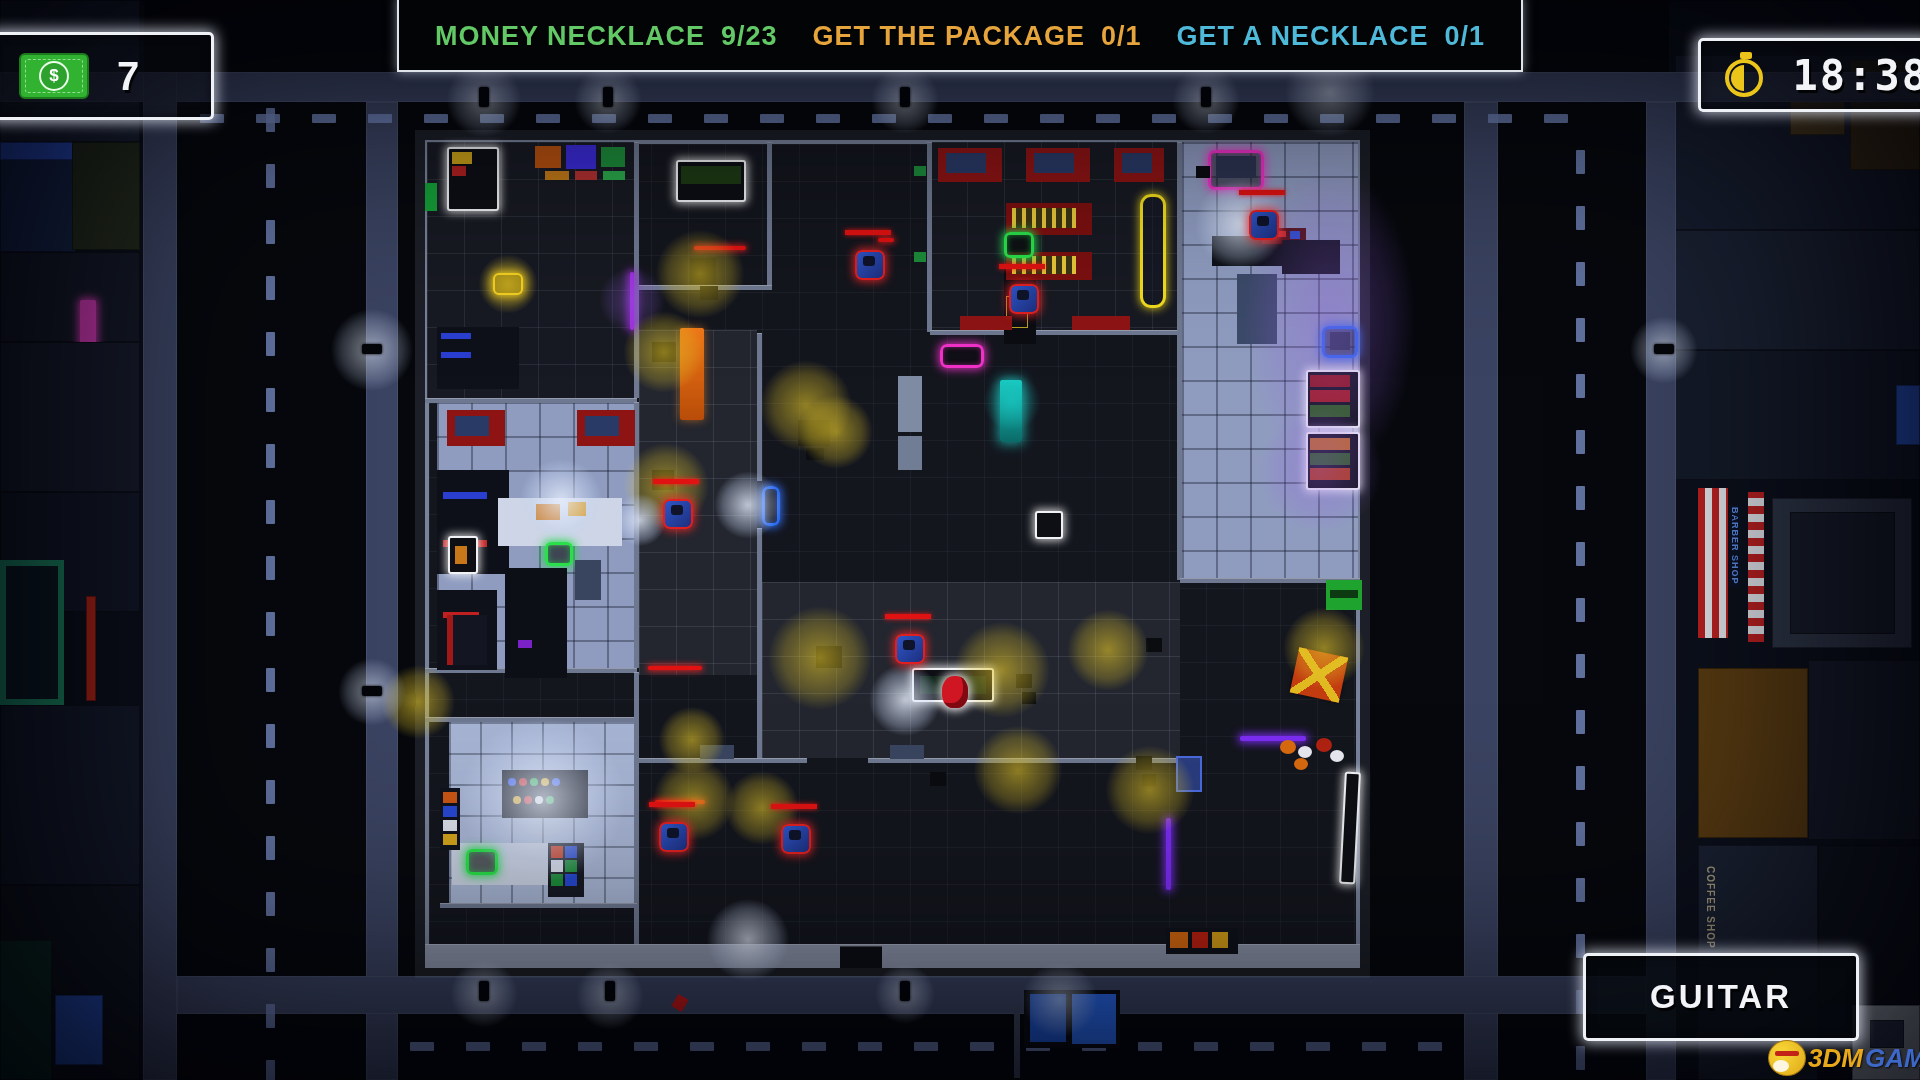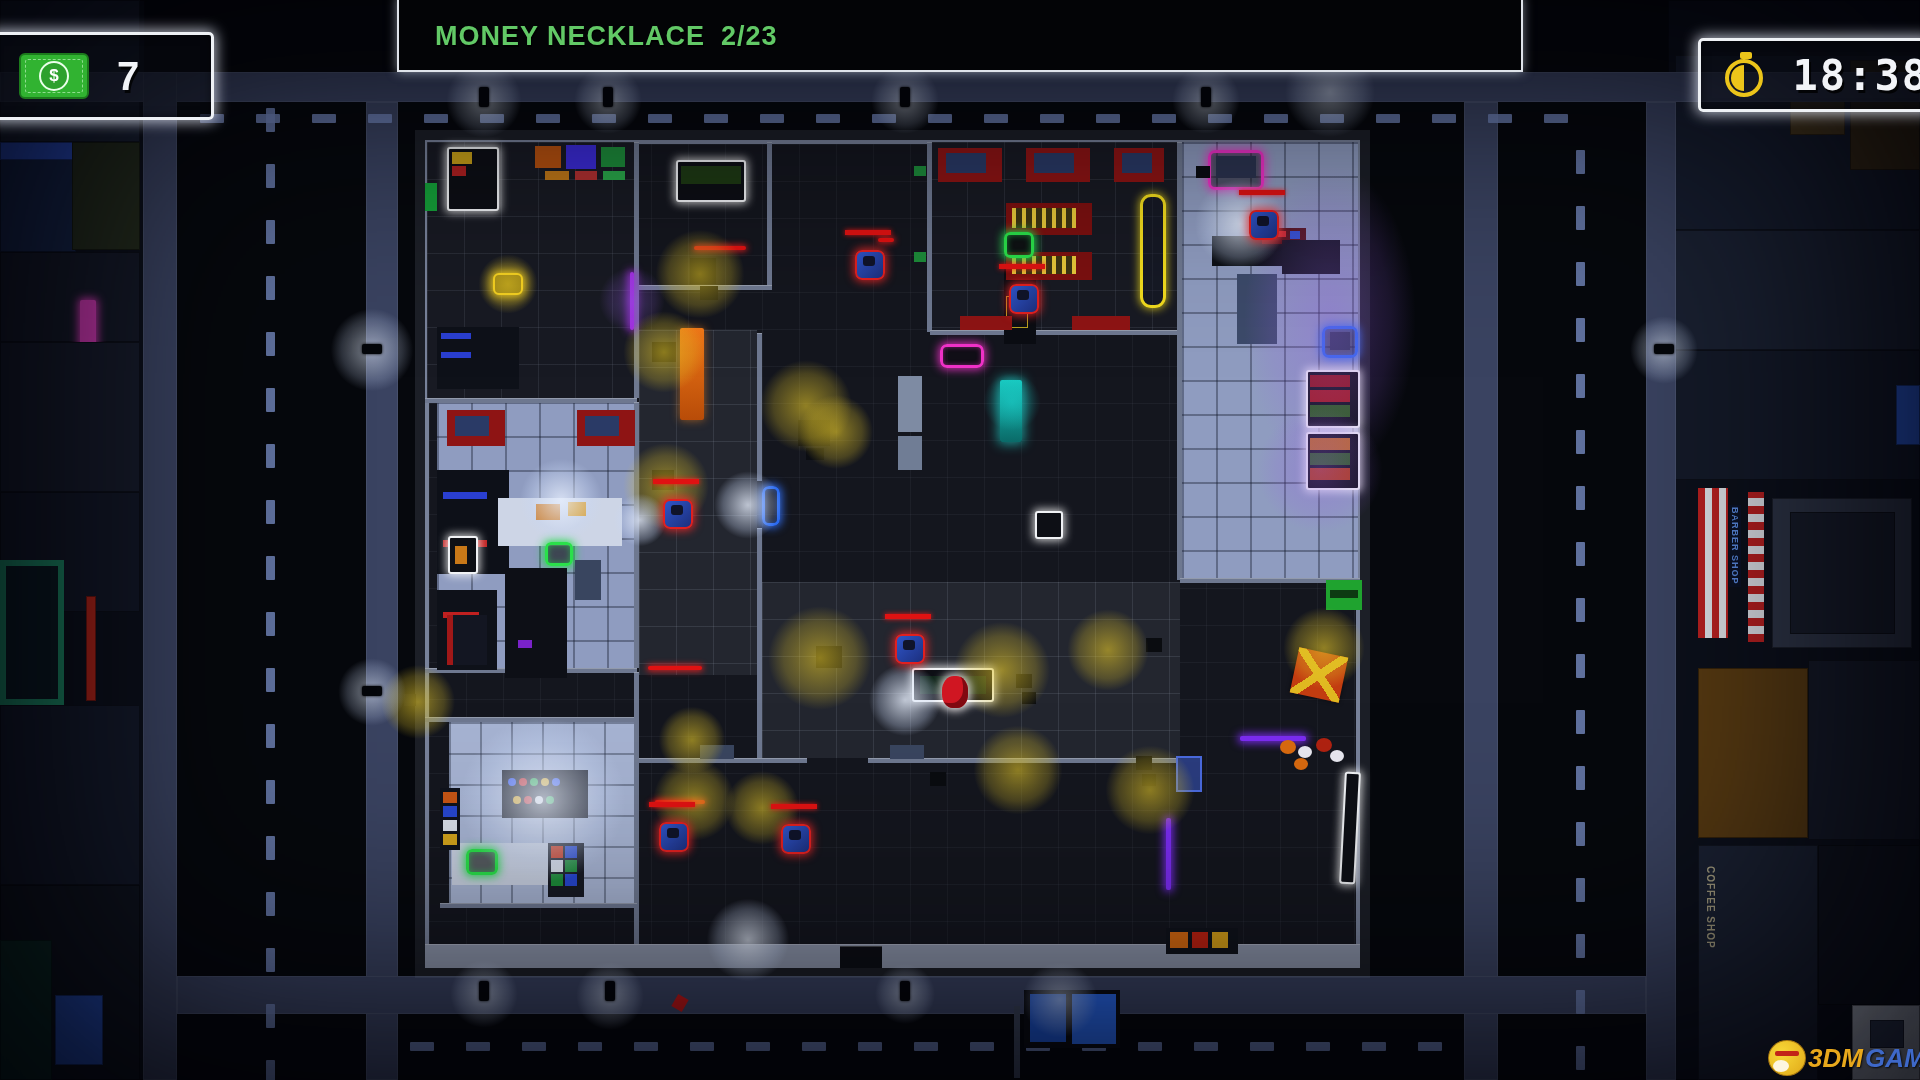--- a/index.html
+++ b/index.html
@@ -498,7 +498,7 @@
   <div class="vignette"></div>
 
   <div class="hud-bar" id="objectives">
-      <span class="obj" style="color: rgb(98, 201, 102);"><span>MONEY NECKLACE</span><span class="prog">2/23</span></span>
+      <span class="obj" style="color: rgb(98, 201, 102);"><span>MONEY NECKLACE</span><span class="prog">9/23</span></span>
     </div>
 
   <div class="hud-box money-box">

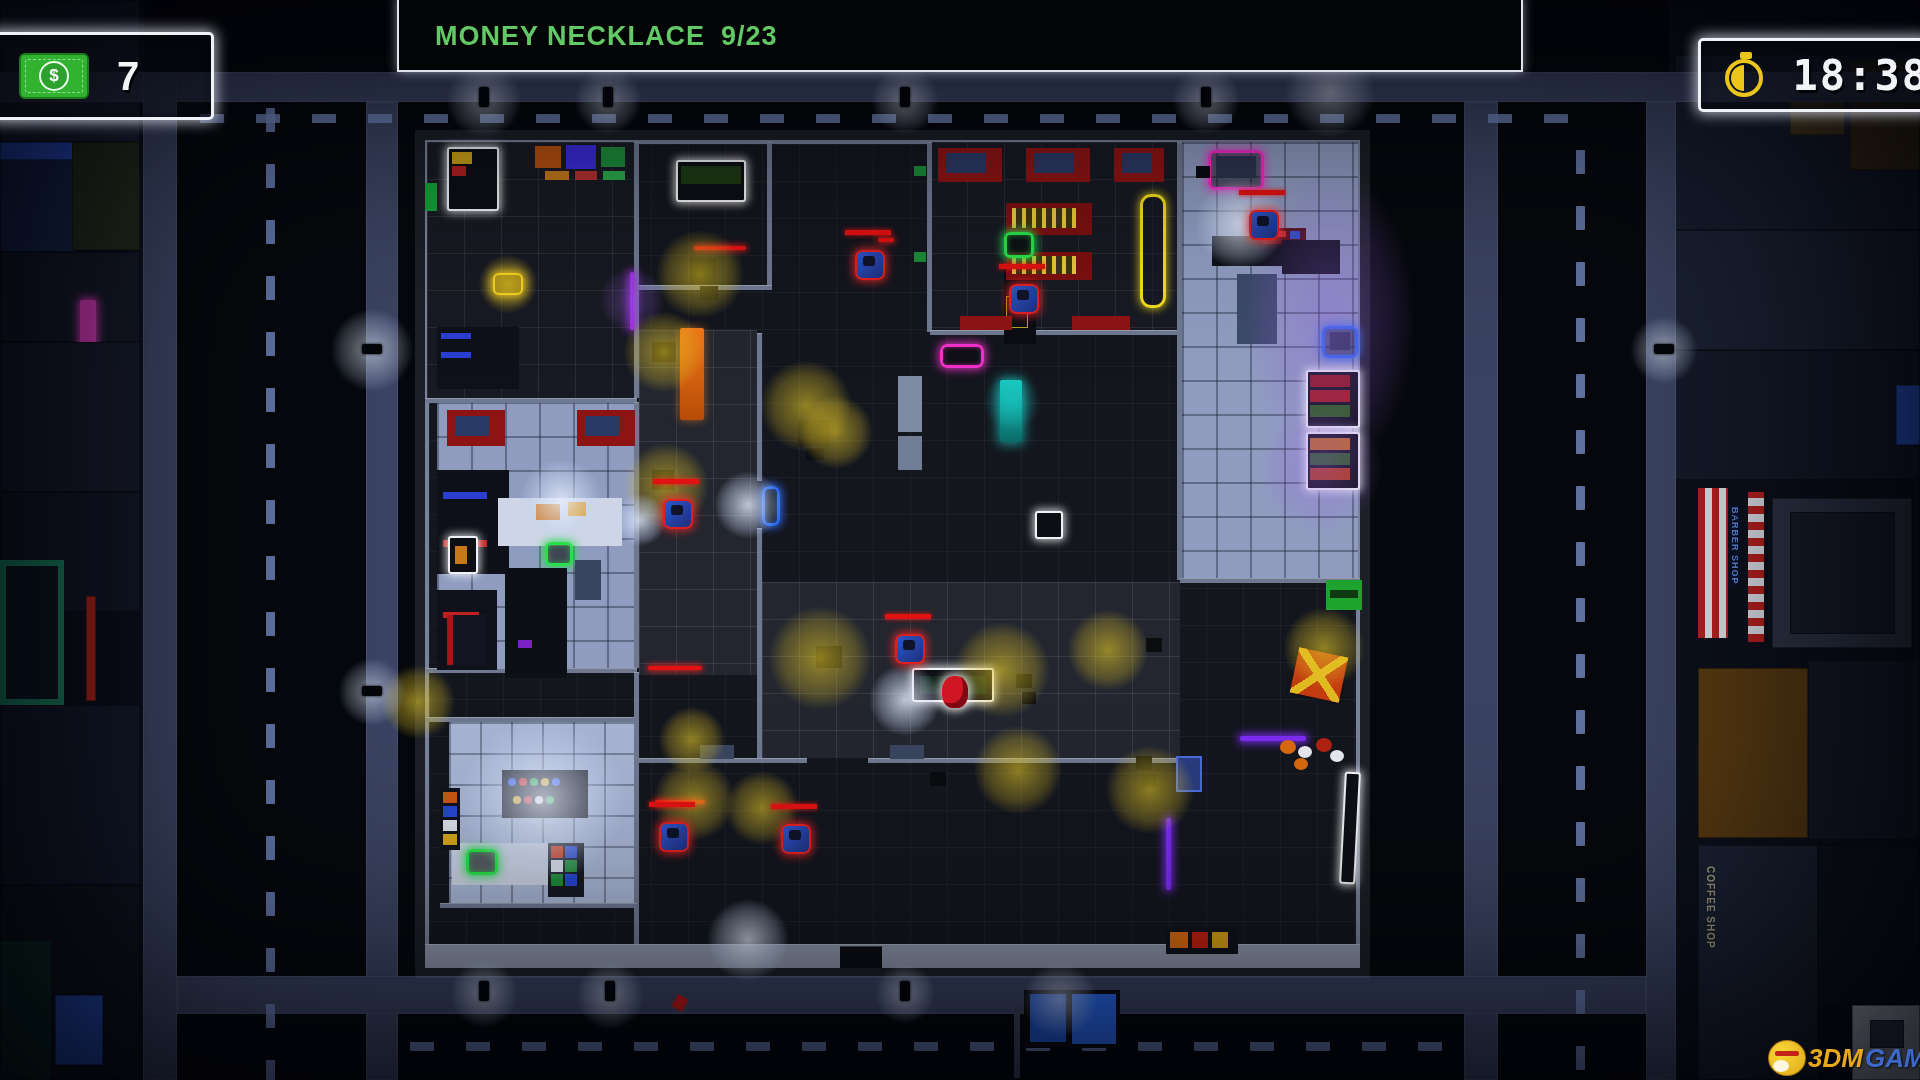--- a/index.html
+++ b/index.html
@@ -499,6 +499,7 @@
 
   <div class="hud-bar" id="objectives">
       <span class="obj" style="color: rgb(98, 201, 102);"><span>MONEY NECKLACE</span><span class="prog">9/23</span></span>
+      <span class="obj" style="color: rgb(229, 164, 60);"><span>GET THE PACKAGE</span><span class="prog">0/1</span></span>
     </div>
 
   <div class="hud-box money-box">

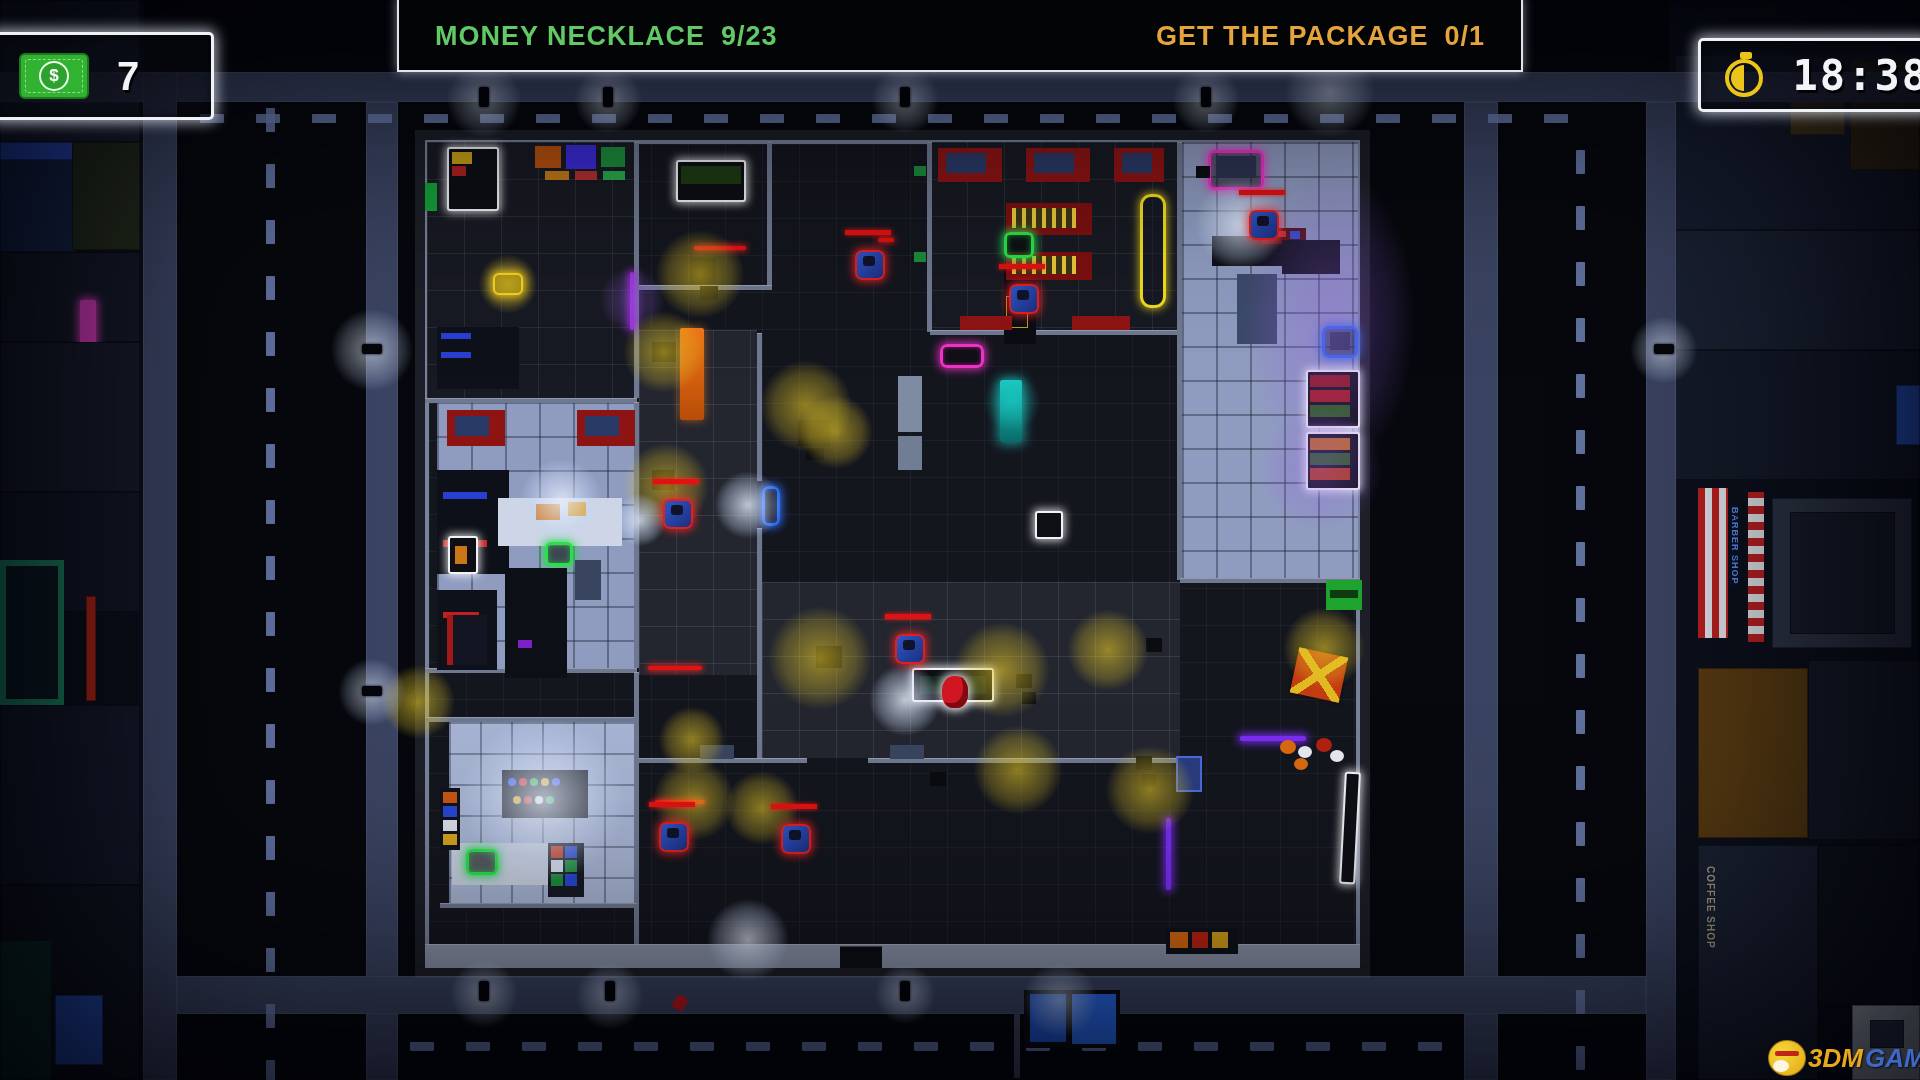--- a/index.html
+++ b/index.html
@@ -500,6 +500,7 @@
   <div class="hud-bar" id="objectives">
       <span class="obj" style="color: rgb(98, 201, 102);"><span>MONEY NECKLACE</span><span class="prog">9/23</span></span>
       <span class="obj" style="color: rgb(229, 164, 60);"><span>GET THE PACKAGE</span><span class="prog">0/1</span></span>
+      <span class="obj" style="color: rgb(79, 185, 218);"><span>GET A NECKLACE</span><span class="prog">0/1</span></span>
     </div>
 
   <div class="hud-box money-box">

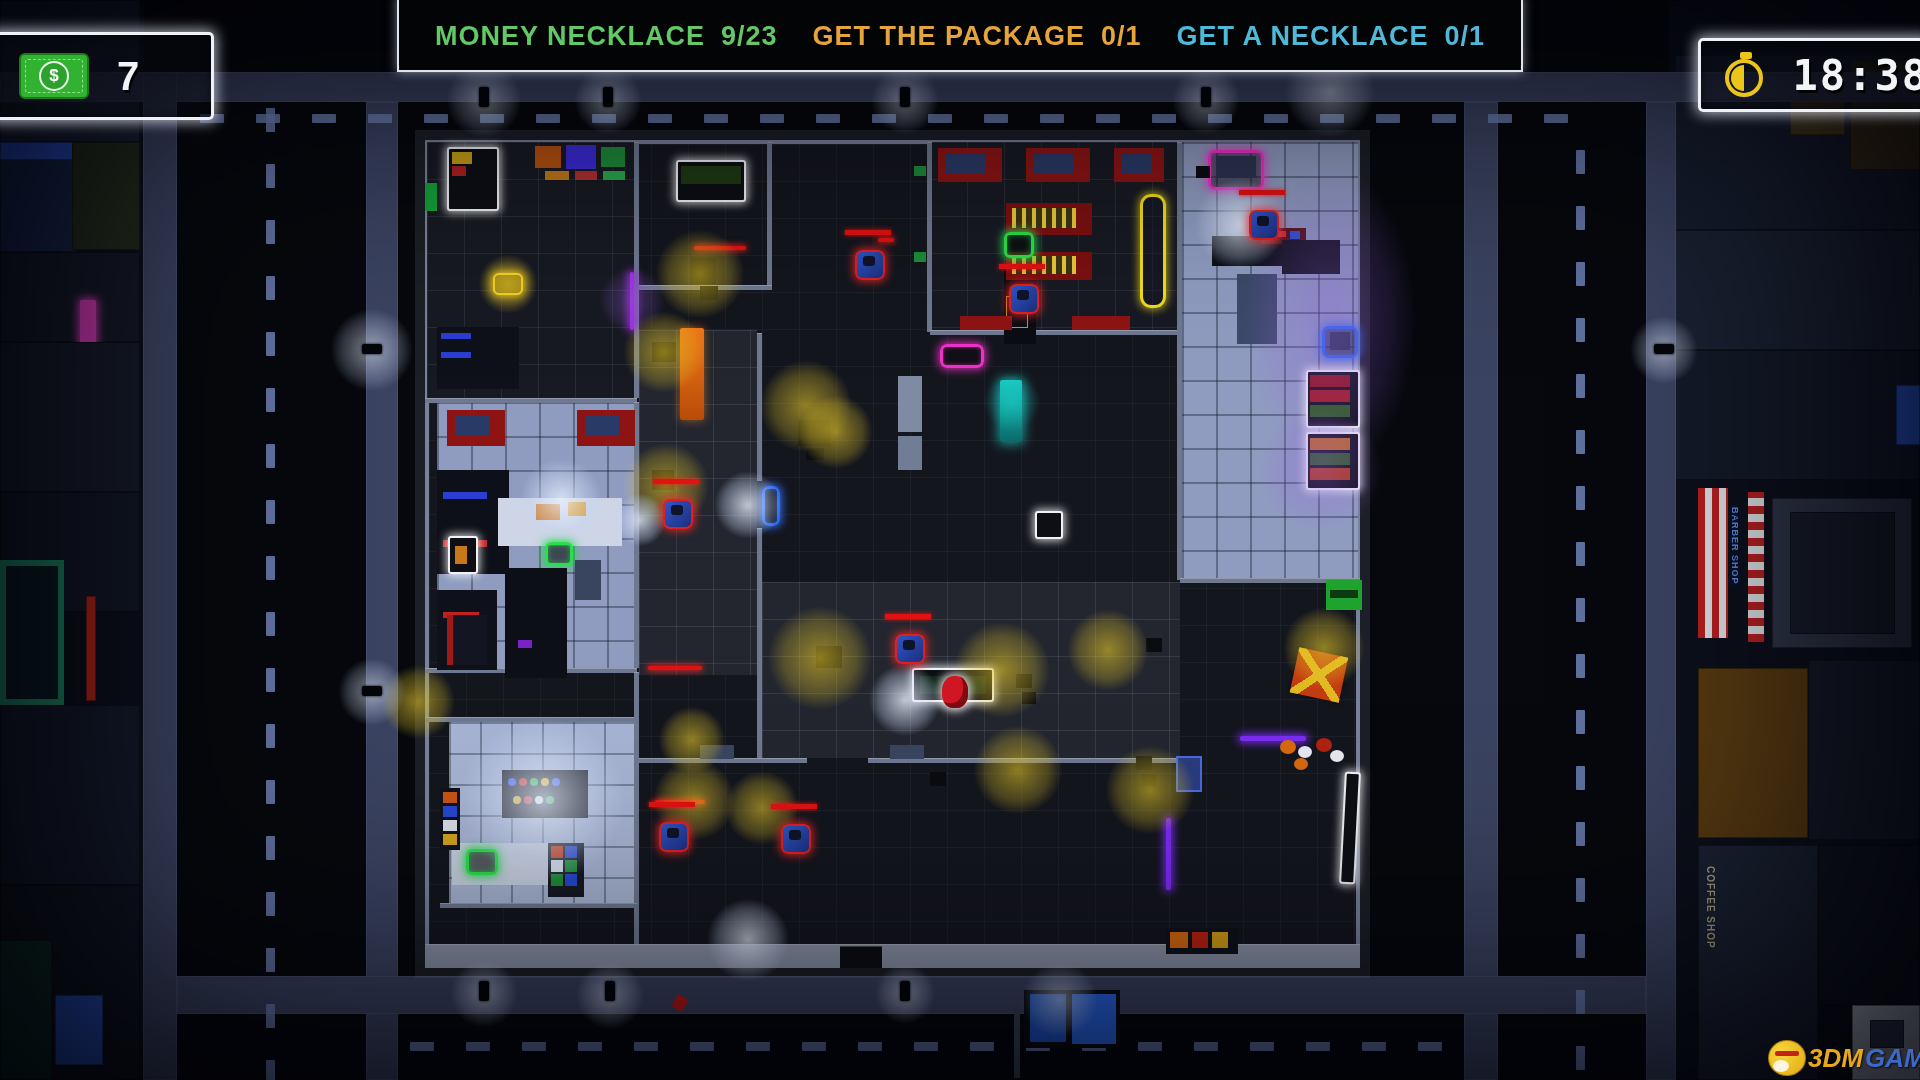--- a/index.html
+++ b/index.html
@@ -520,6 +520,9 @@
     <span class="timer-val">18:38</span>
   </div>
 
+  <div class="hud-box item-box">
+    <span>GUITAR</span>
+  </div>
 
   <div class="watermark">
     <div class="mascot"></div>

